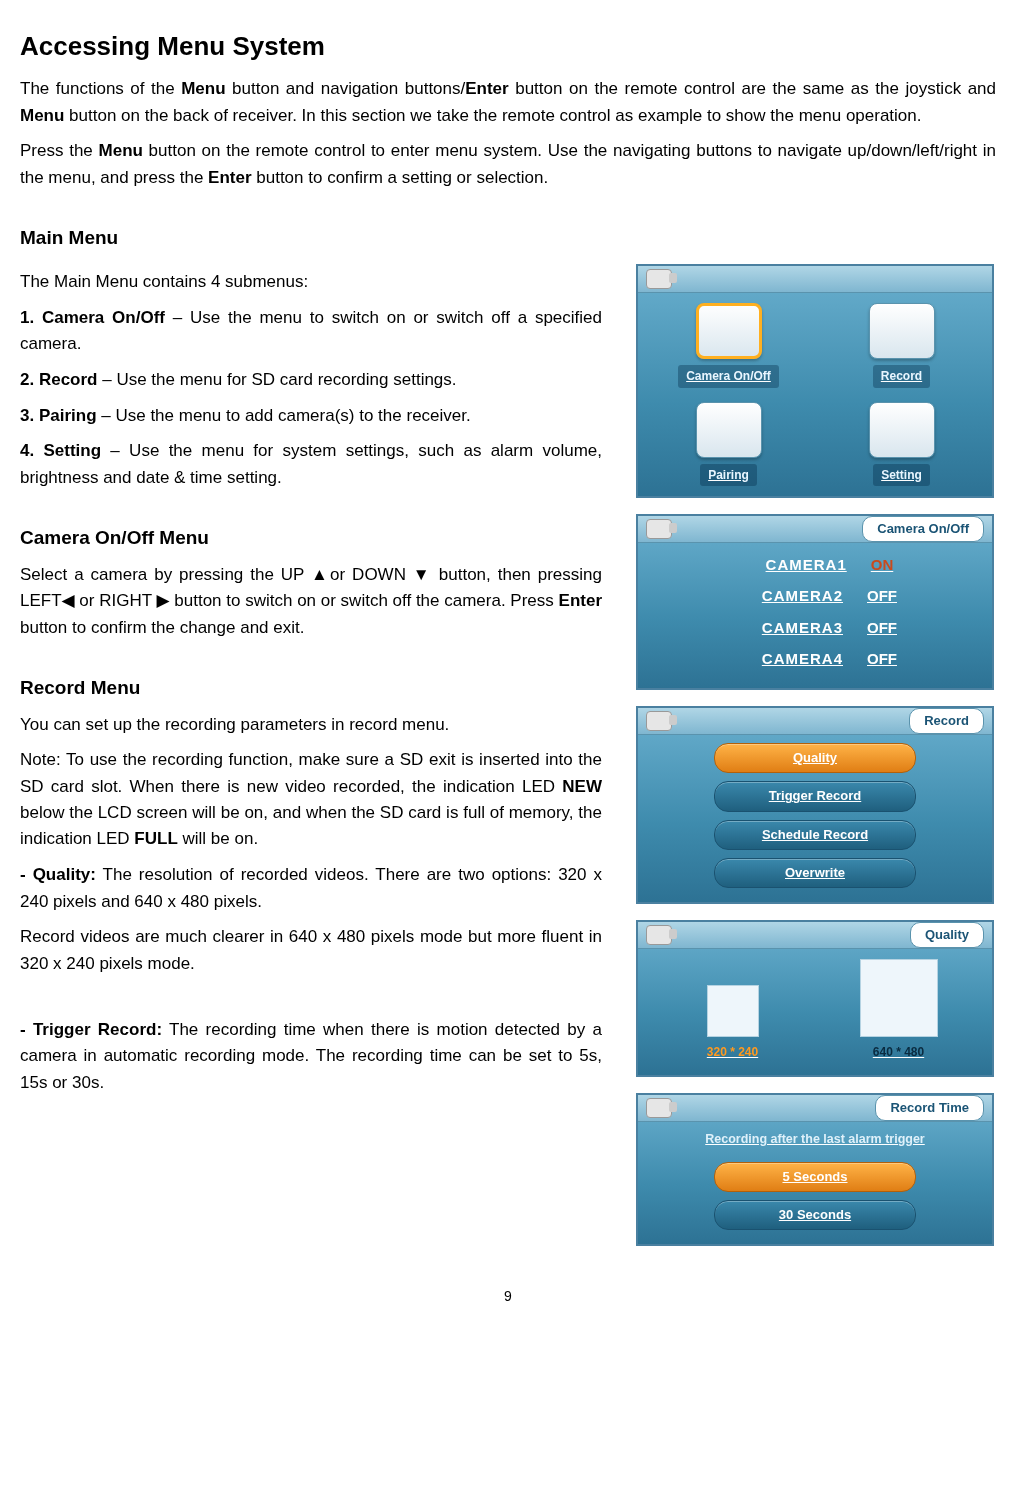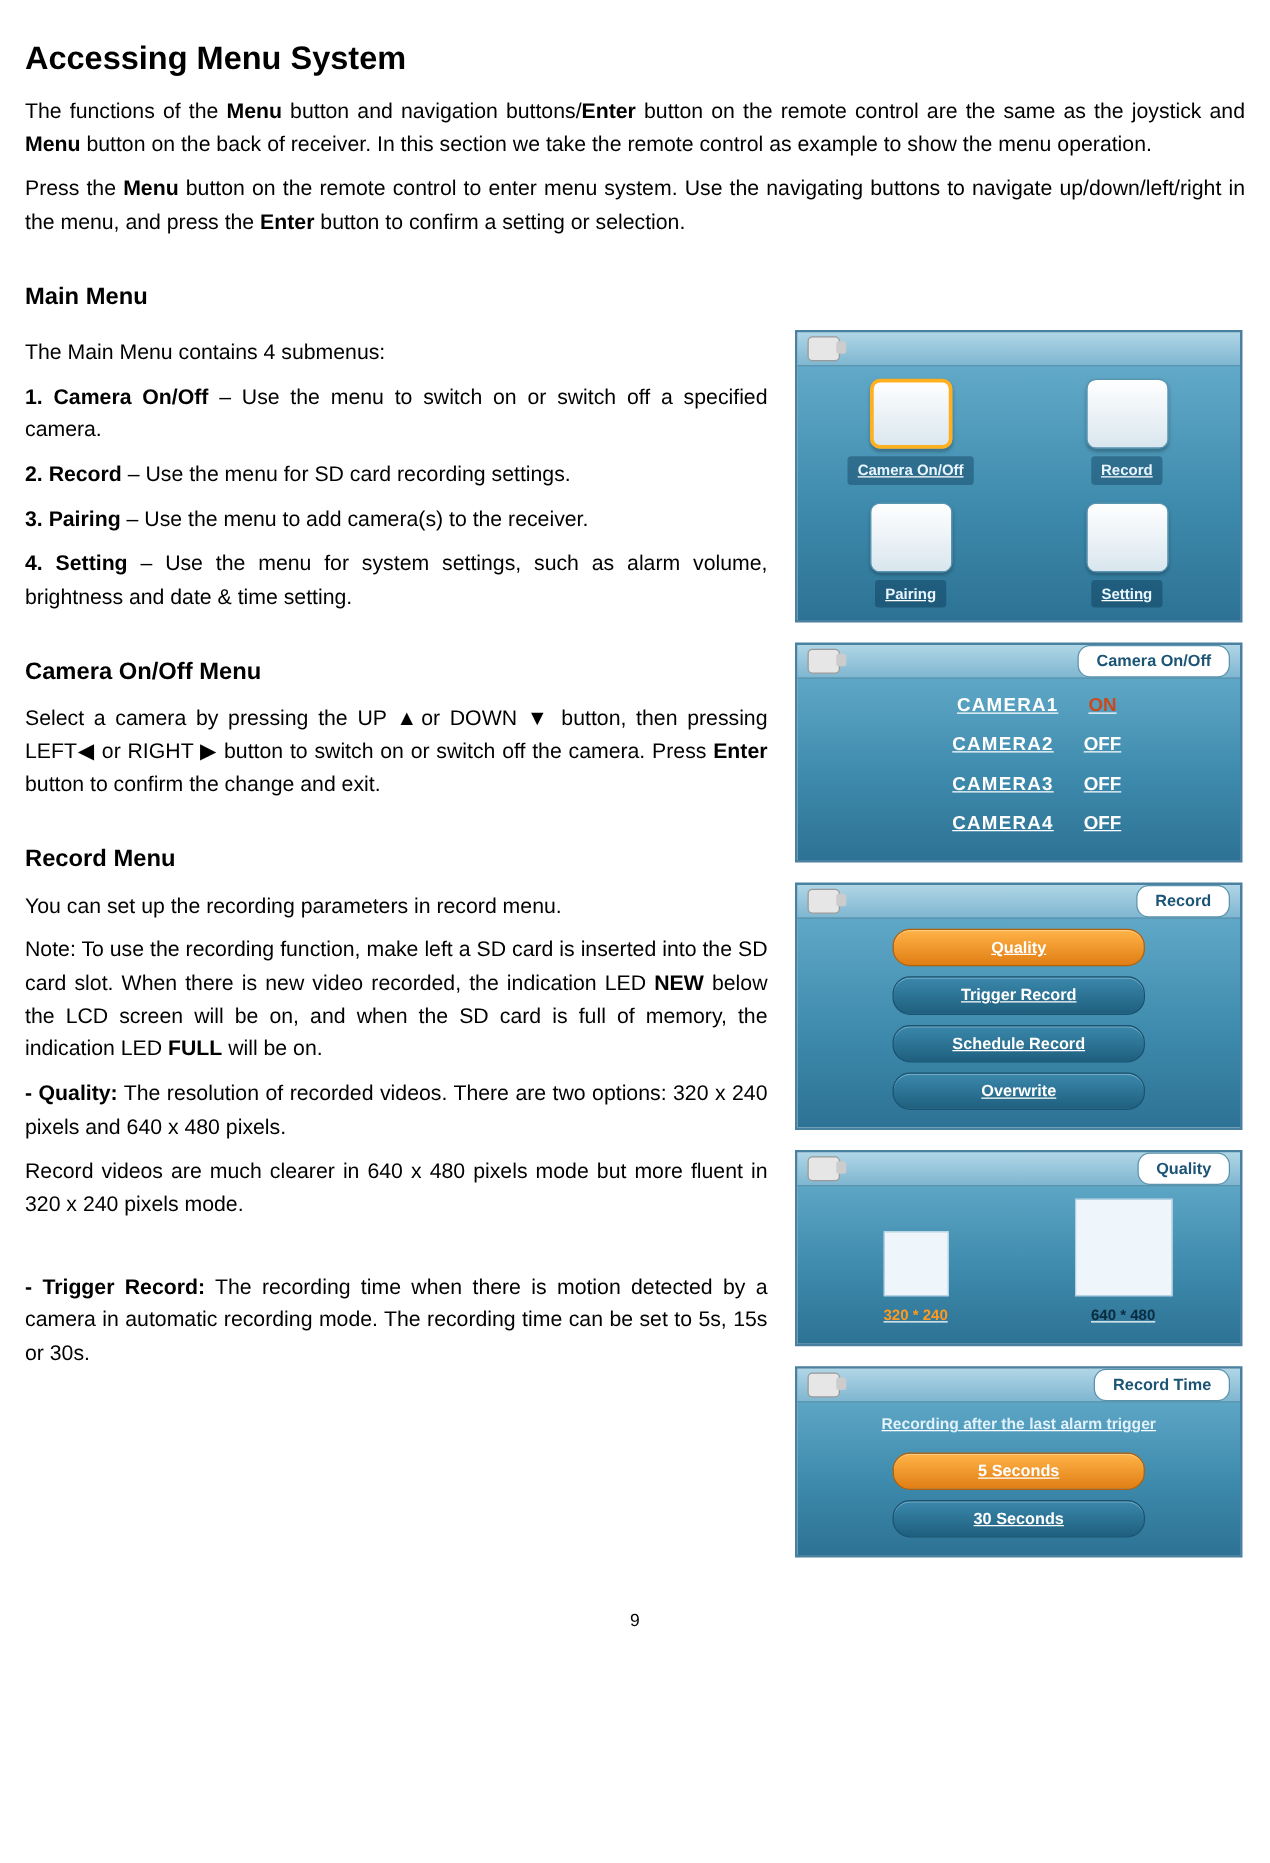--- a/index.html
+++ b/index.html
@@ -16,7 +16,7 @@
     h1 { font-size: 26px; font-weight: bold; }
     h2 { font-size: 19px; font-weight: bold; margin-top: 32px; }
     p { margin: 0.55em 0; text-align: justify; }
-    .main-row { display: flex; gap: 22px; }
+    .main-row { display: flex; gap: 34px; }
     .left-col { flex: 1 1 auto; }
     .right-col { flex: 0 0 360px; display: flex; flex-direction: column; gap: 16px; padding-top: 4px; }
     b { font-weight: bold; }

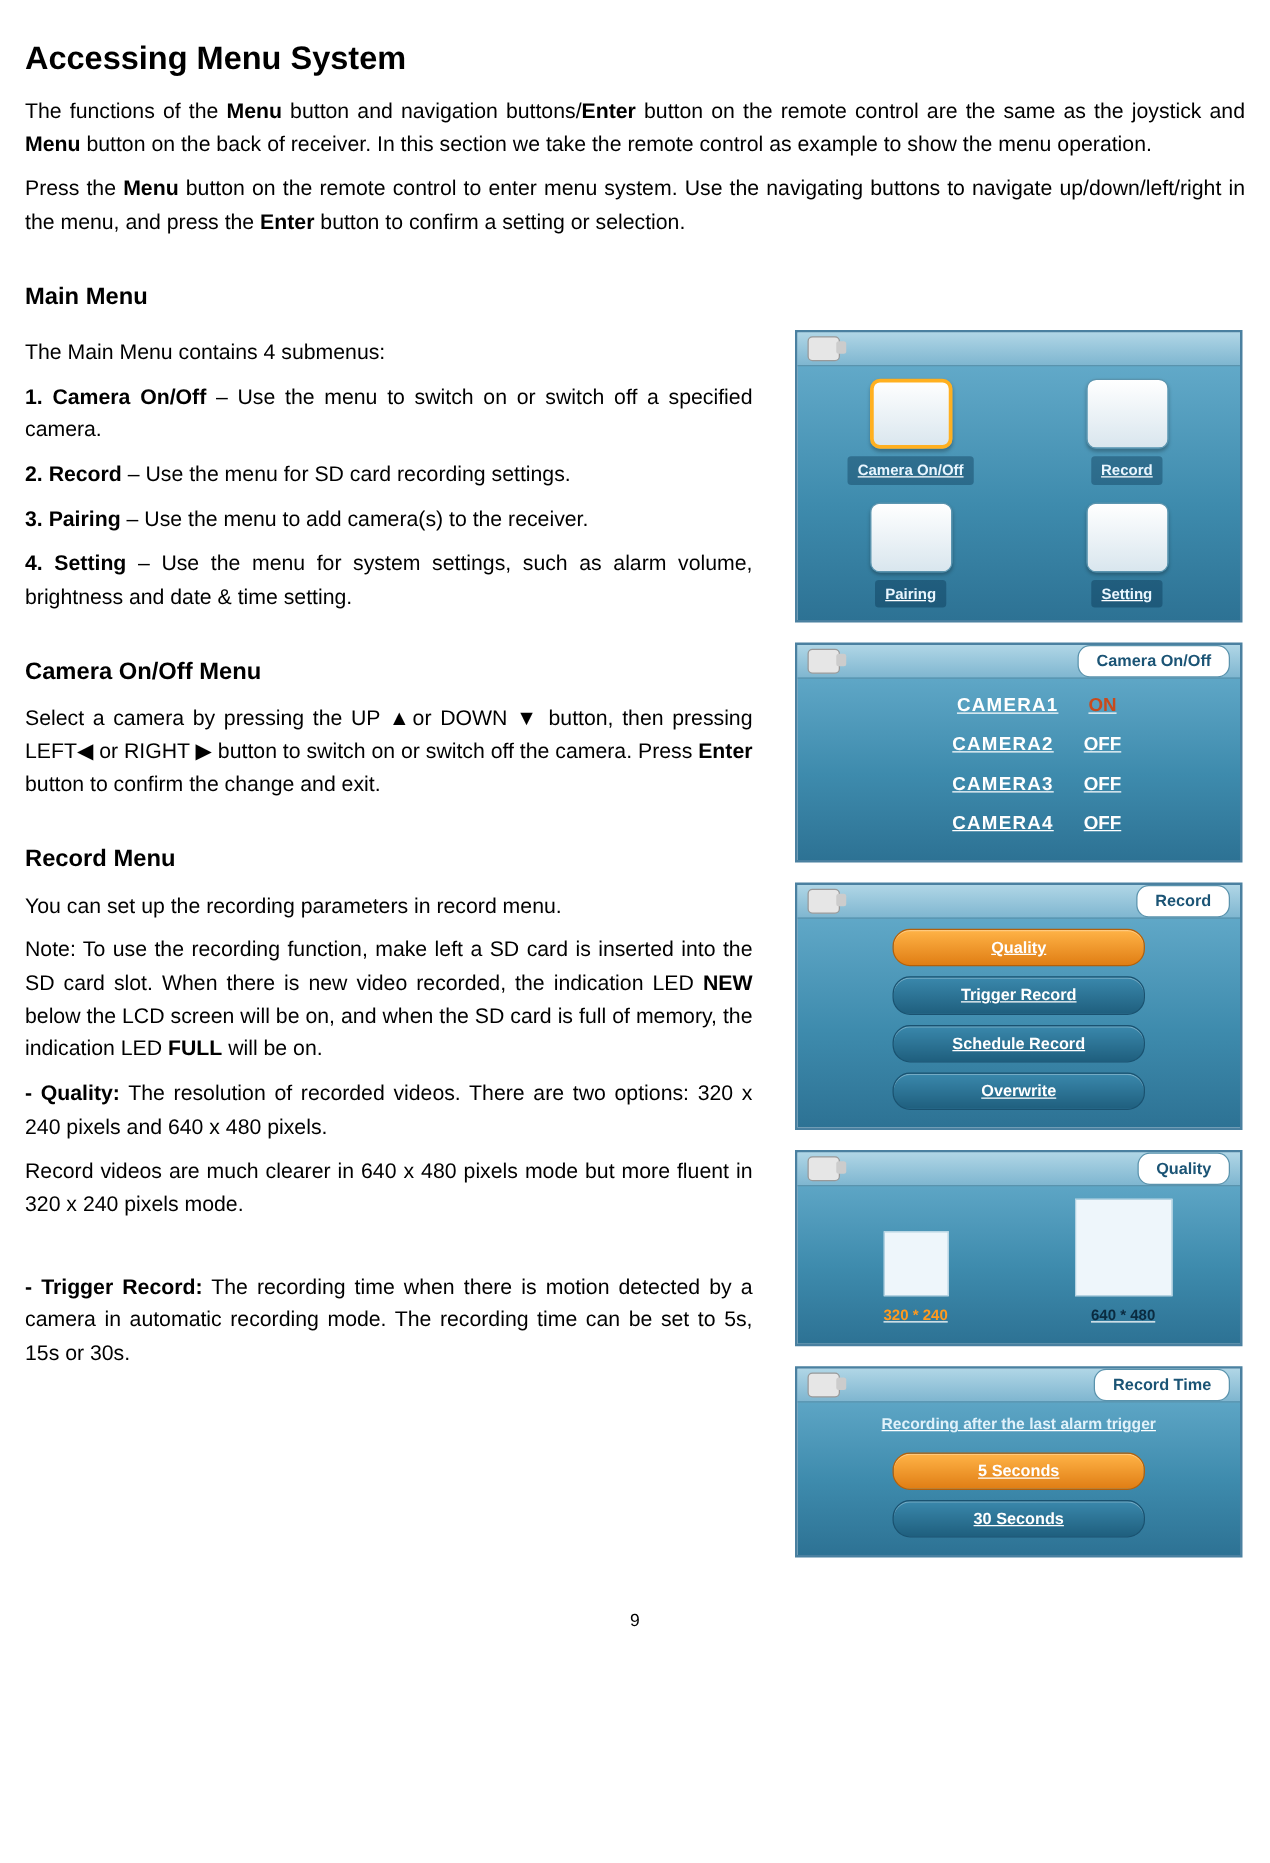--- a/index.html
+++ b/index.html
@@ -108,7 +108,7 @@
     <h2>Record Menu</h2>
     <p>You can set up the recording parameters in record menu.</p>
     <p>
-      <span>Note: To use the recording function, make left a SD card is inserted into the SD card slot. When there is new video recorded, the indication LED </span><b>NEW</b><span> below the LCD screen will be on, and when the SD card is full of memory, the indication LED </span><b>FULL</b><span> will be on.</span>
+      <span>Note: To use the recording function, make sure a SD exit is inserted into the SD card slot. When there is new video recorded, the indication LED </span><b>NEW</b><span> below the LCD screen will be on, and when the SD card is full of memory, the indication LED </span><b>FULL</b><span> will be on.</span>
     </p>
 
     <p>

